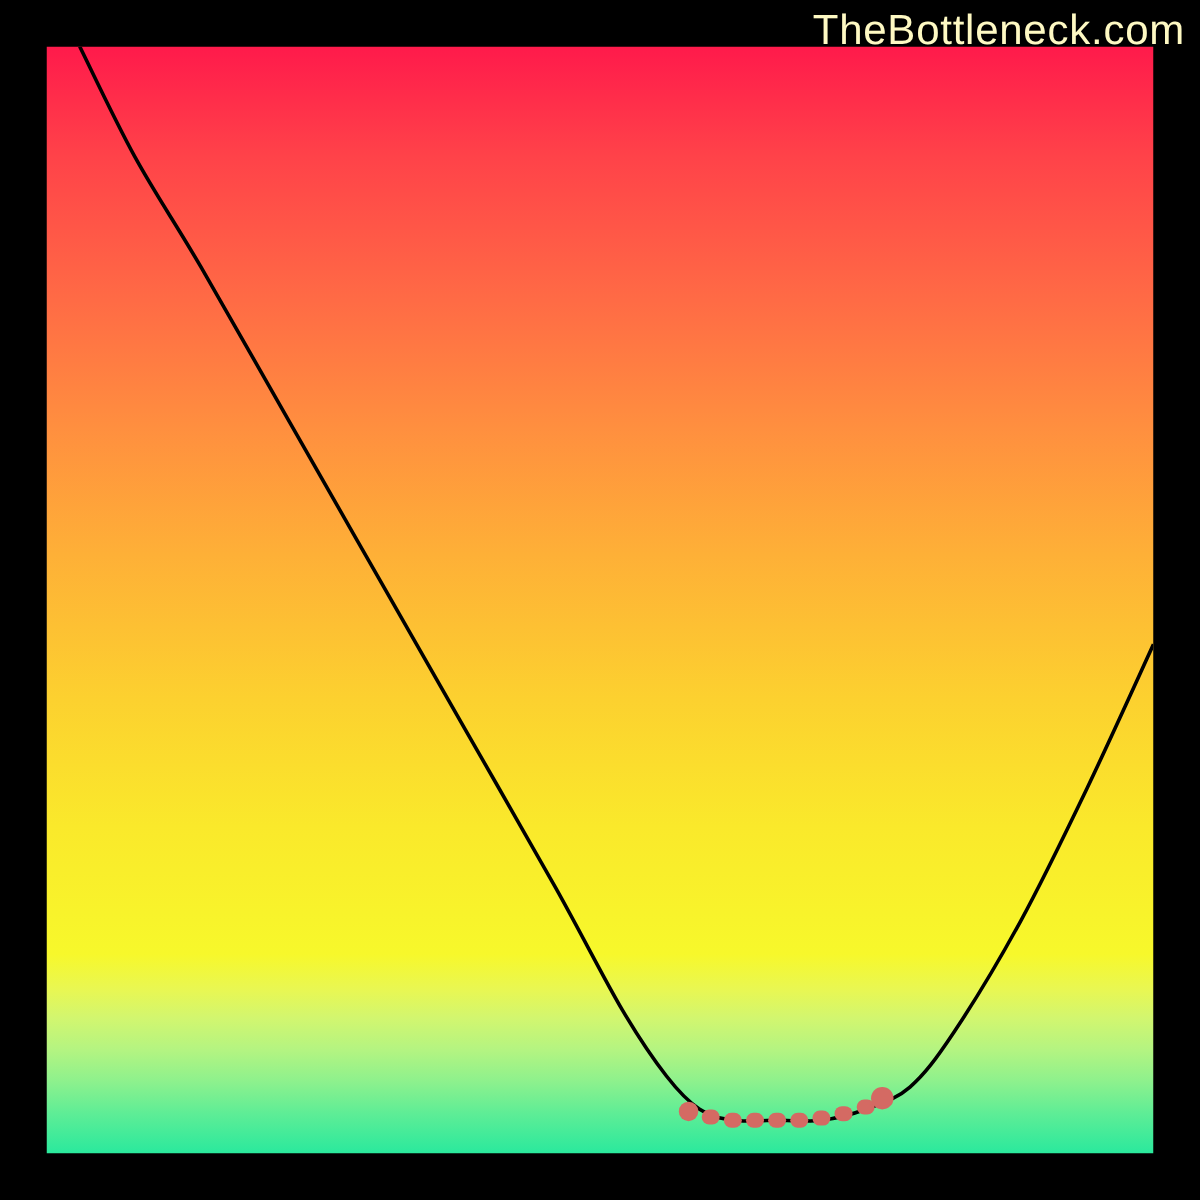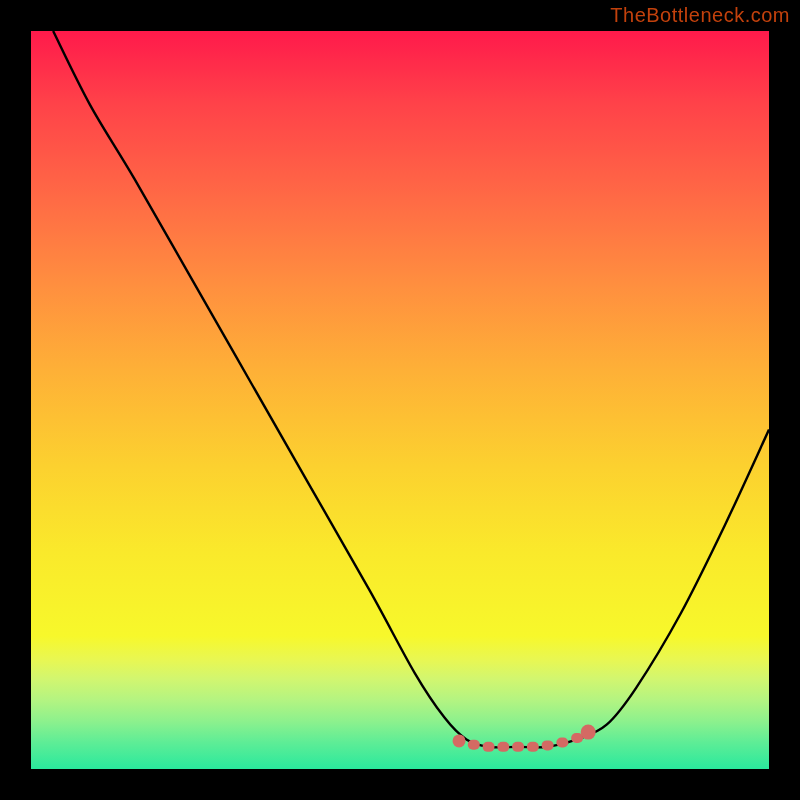--- a/index.html
+++ b/index.html
@@ -21,8 +21,8 @@
     position: absolute;
     top: 4px;
     right: 10px;
-    color: #c2410c;
-    font-size: 20px;
+    color: #fef9c3;
+    font-size: 28px;
     font-weight: 500;
     letter-spacing: 0.5px;
     z-index: 5;

